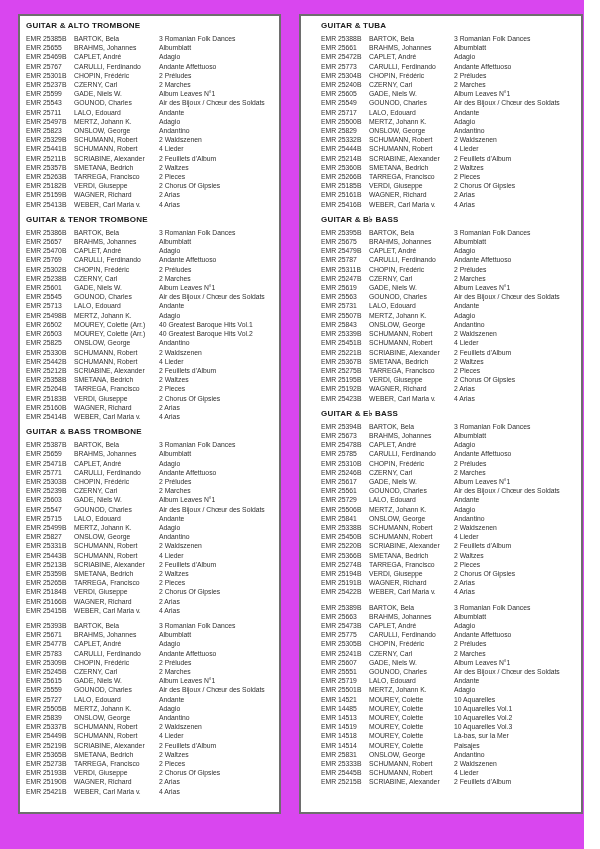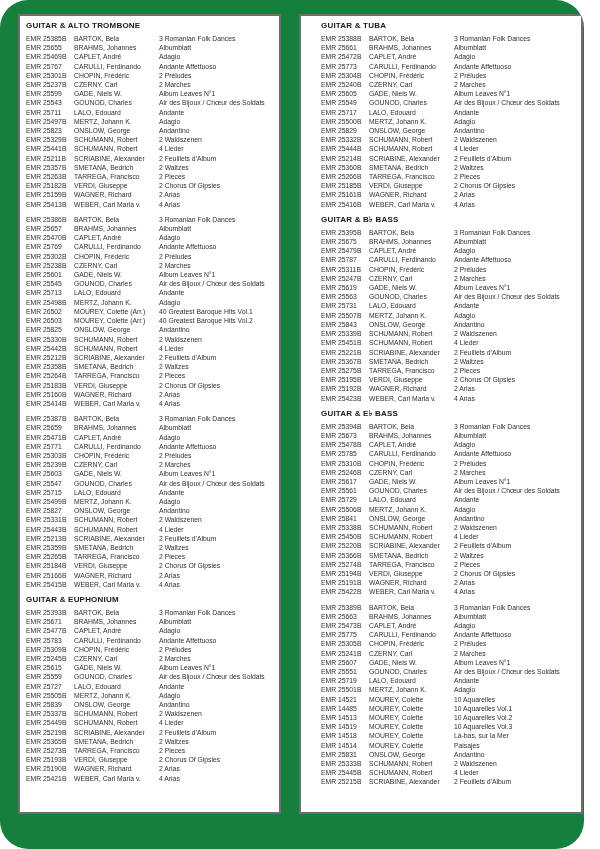--- a/index.html
+++ b/index.html
@@ -12,9 +12,8 @@
     position: relative;
     width: 584px;
     height: 849px;
-    background: #15803d;
+    background: #d946ef;
     overflow: hidden;
-    border-radius: 28px;
   }
   .col-box {
     position: absolute;

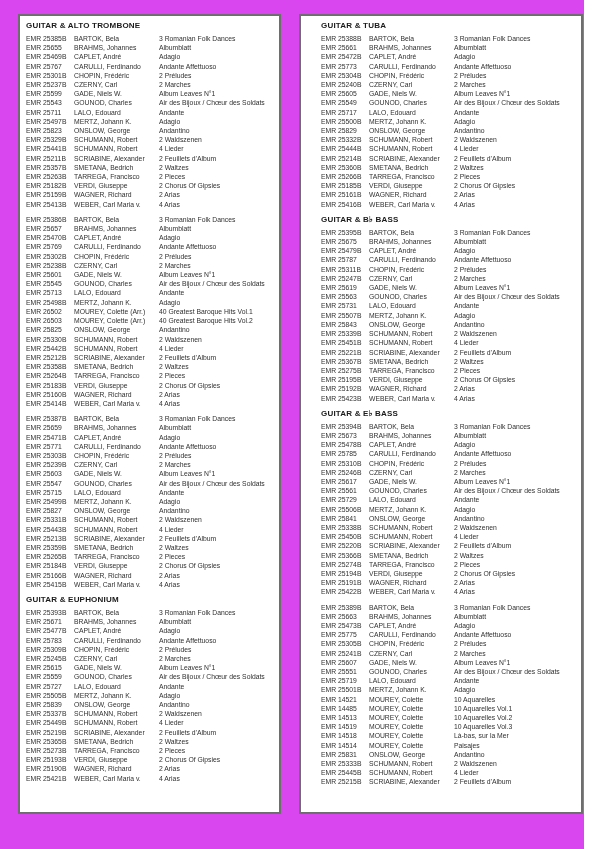--- a/index.html
+++ b/index.html
@@ -153,6 +153,7 @@
         </div>
       </div>
       <div class="section">
+        <div class="section-title">GUITAR &amp; TENOR TROMBONE</div>
         <div class="row">
           <span class="cell-ref">EMR 25386B</span>
           <span class="cell-composer">BARTOK, Bela</span>

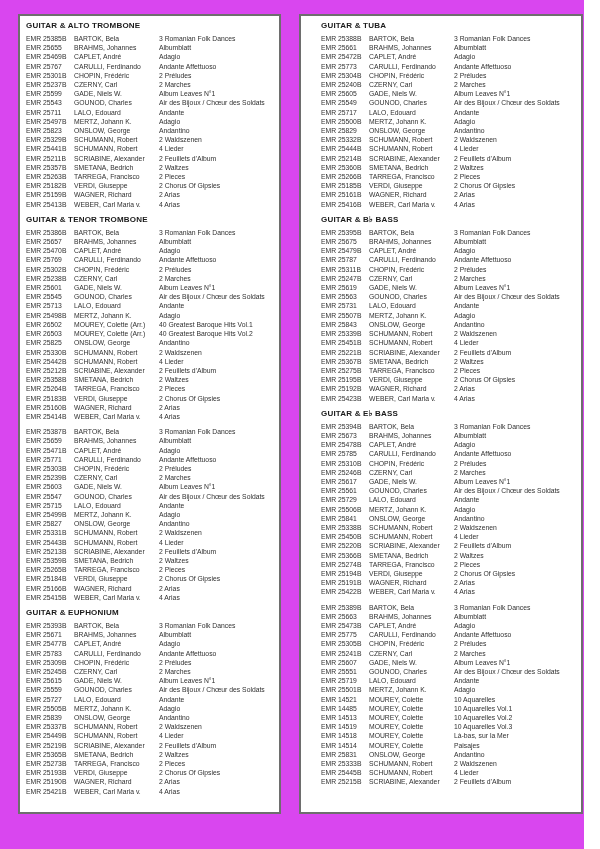--- a/index.html
+++ b/index.html
@@ -261,6 +261,7 @@
         </div>
       </div>
       <div class="section">
+        <div class="section-title">GUITAR &amp; BASS TROMBONE</div>
         <div class="row">
           <span class="cell-ref">EMR 25387B</span>
           <span class="cell-composer">BARTOK, Bela</span>

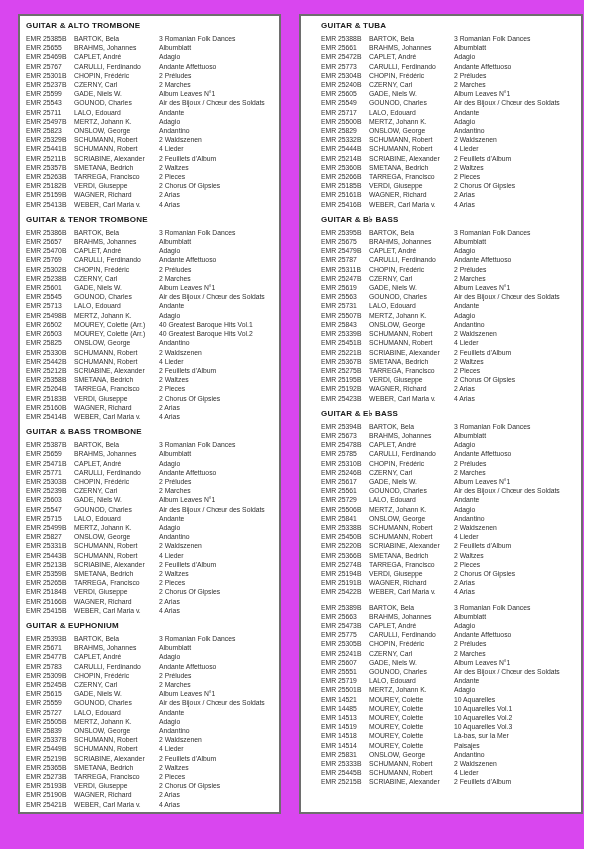--- a/index.html
+++ b/index.html
@@ -359,7 +359,6 @@
         </div>
       </div>
       <div class="section">
-        <div class="section-title">GUITAR &amp; EUPHONIUM</div>
         <div class="row">
           <span class="cell-ref">EMR 25393B</span>
           <span class="cell-composer">BARTOK, Bela</span>

